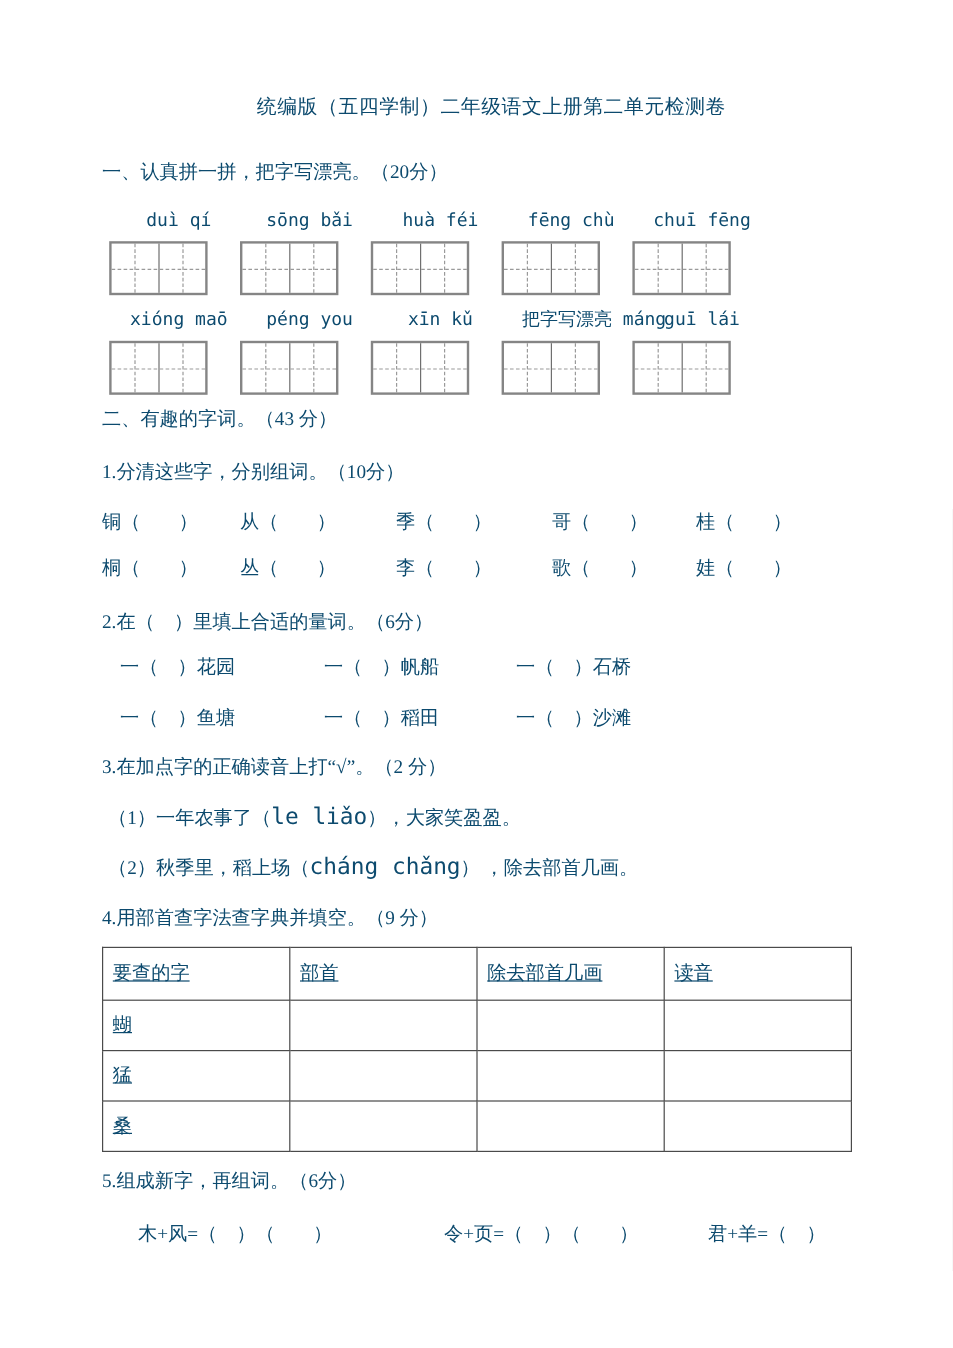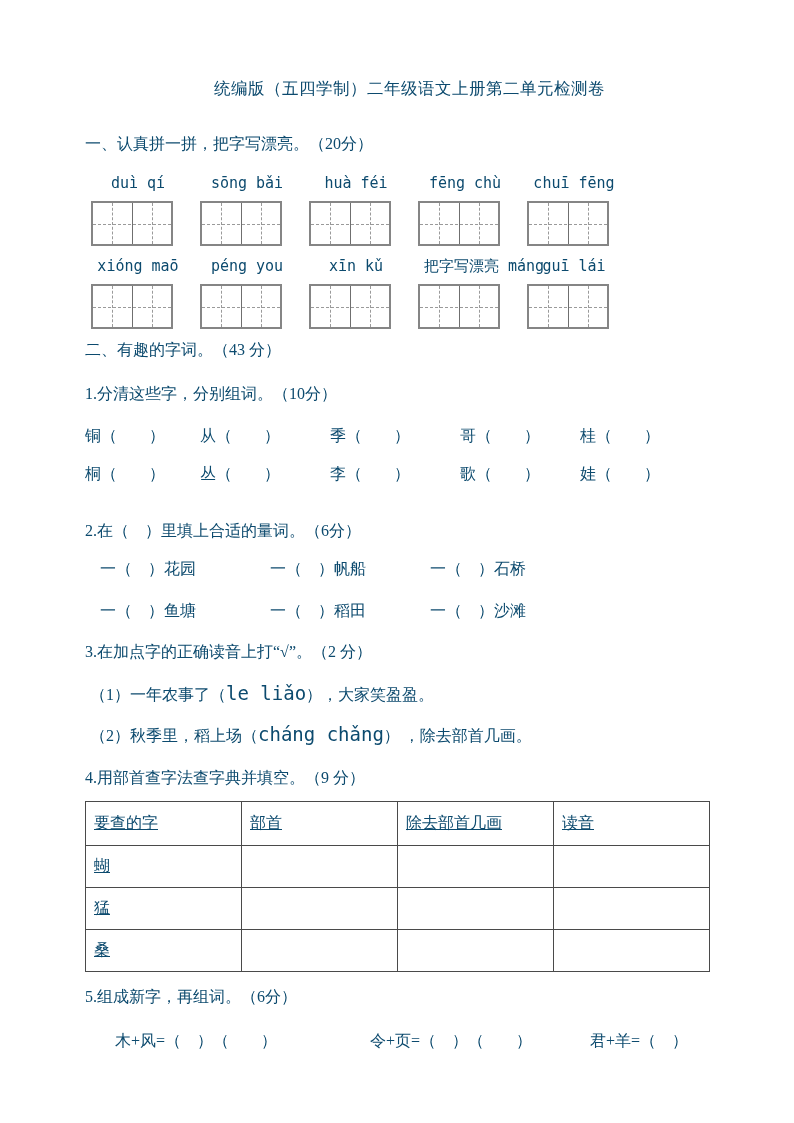--- a/index.html
+++ b/index.html
@@ -28,7 +28,7 @@
 
   
   .pinyin-row {
-    display:flex; gap:27px; margin-left:12px; margin-top:19px;
+    display:flex; gap:27px; margin-left:23px; margin-top:19px;
     font-family:"DejaVu Sans Mono","Liberation Mono",monospace;
     font-size:15px; line-height:21px;
   }

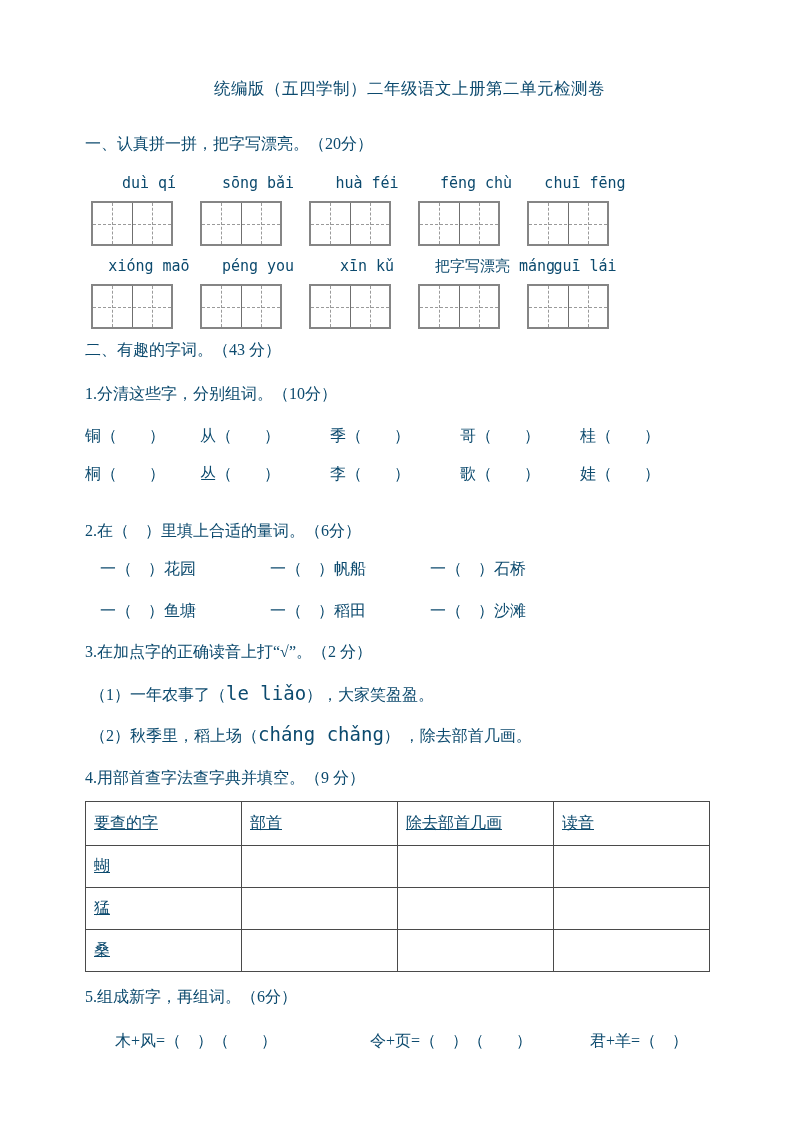--- a/index.html
+++ b/index.html
@@ -54,7 +54,7 @@
 
   .sec2-heading { margin-top:10px; }
   .q-heading { margin-top:23px; }
-  .q2-heading { margin-top:36px; }
+  .q2-heading { margin-top:24px; }
   .q3-heading { margin-top:20px; }
   .q4-heading { margin-top:21px; }
   .q5-heading { margin-top:14px; }

